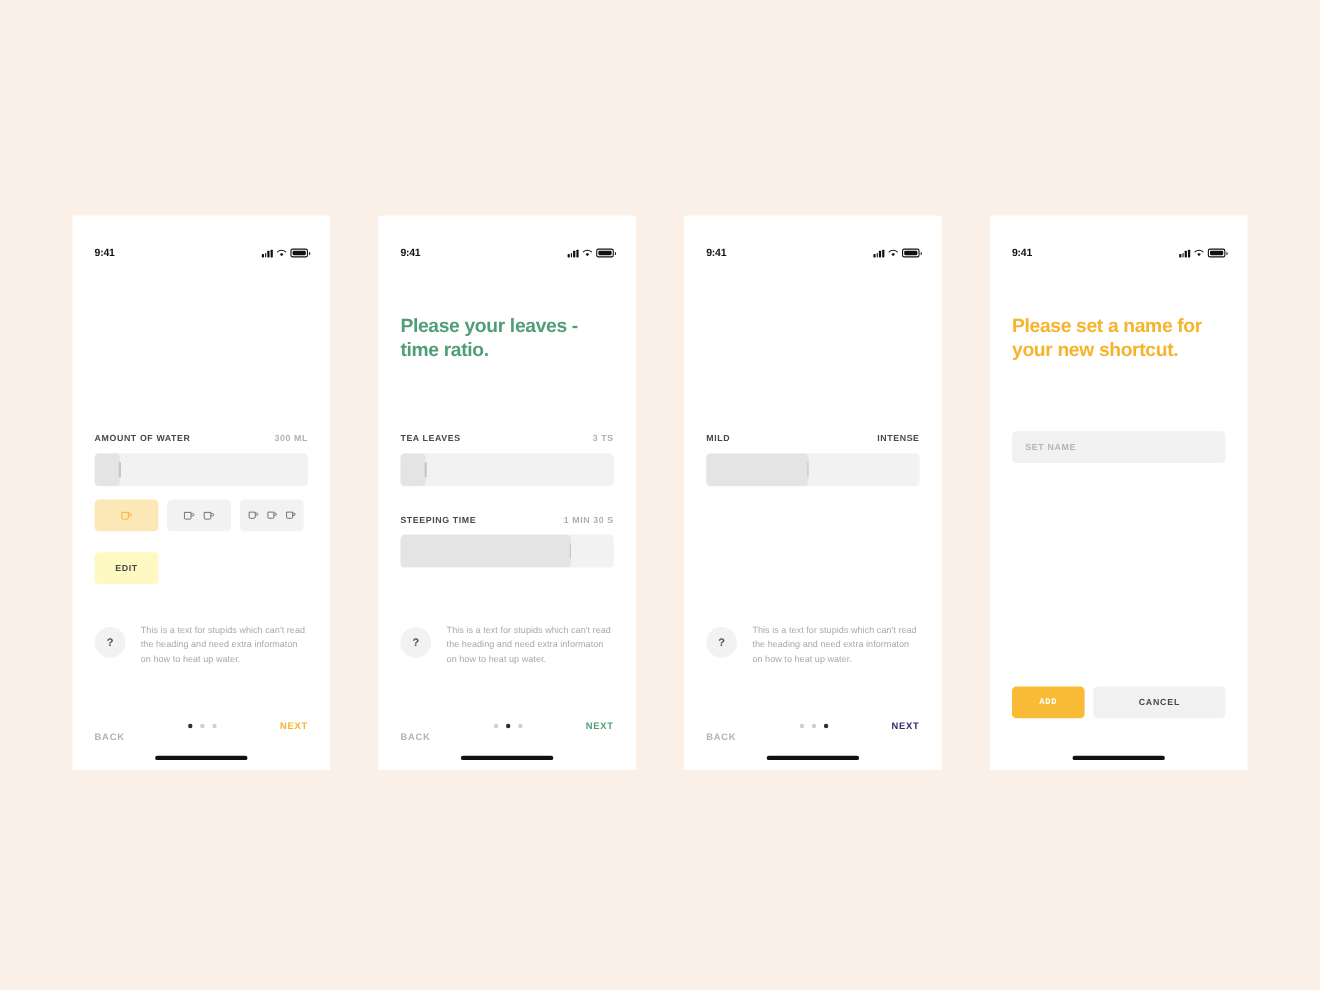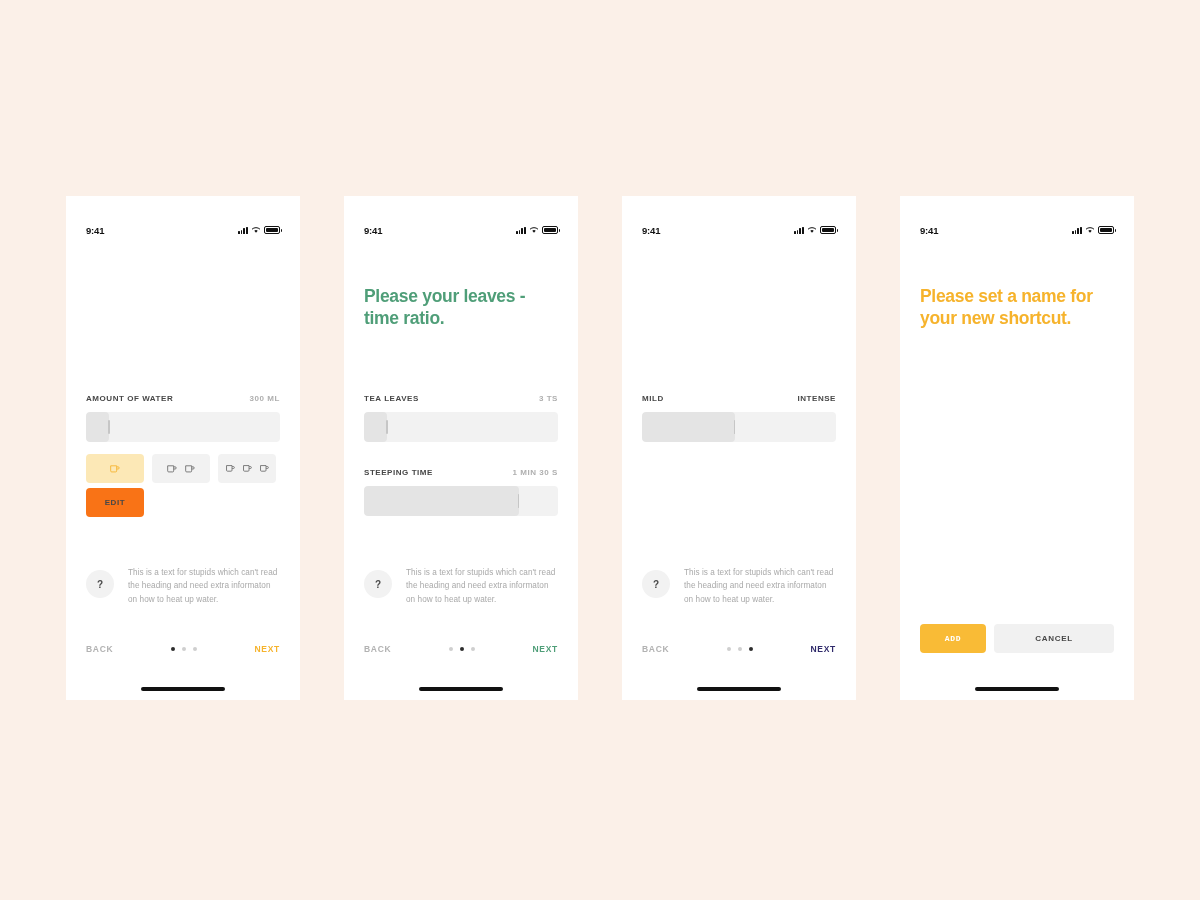--- a/index.html
+++ b/index.html
@@ -572,6 +572,7 @@
 
     <h1 class="heading c-amber">Please set a name for your new shortcut.</h1>
 
+    <input class="name-input" type="text" placeholder="SET NAME" style="">
 
     <div class="action-row">
       <button class="btn-add">ADD</button>

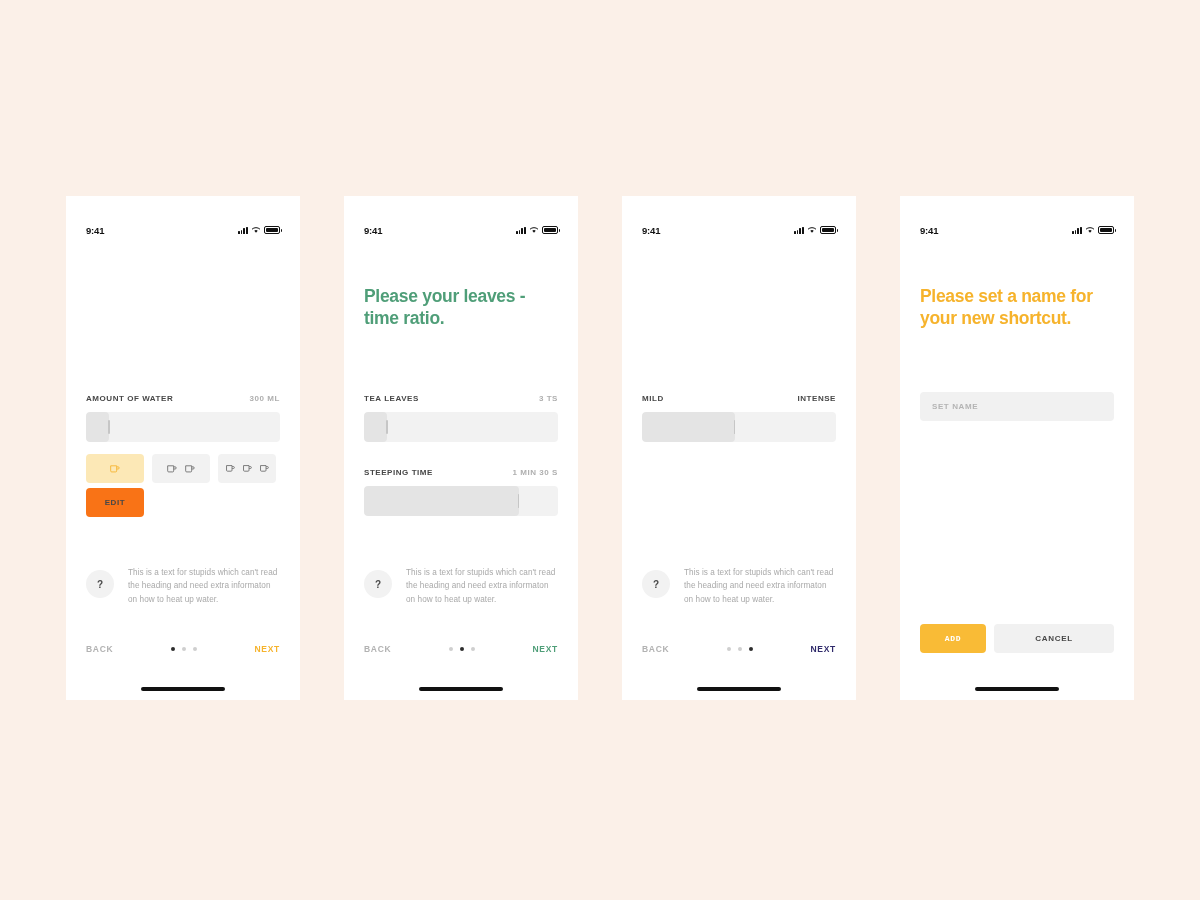--- a/index.html
+++ b/index.html
@@ -193,11 +193,11 @@
   .edit-btn {
     position: absolute;
     left: 20px;
-    top: 292px;
+    top: 306px;
     width: 58px;
     height: 29px;
     border-radius: 4px;
-    background: #f97316;
+    background: #fef9c3;
     display: flex;
     align-items: center;
     justify-content: center;

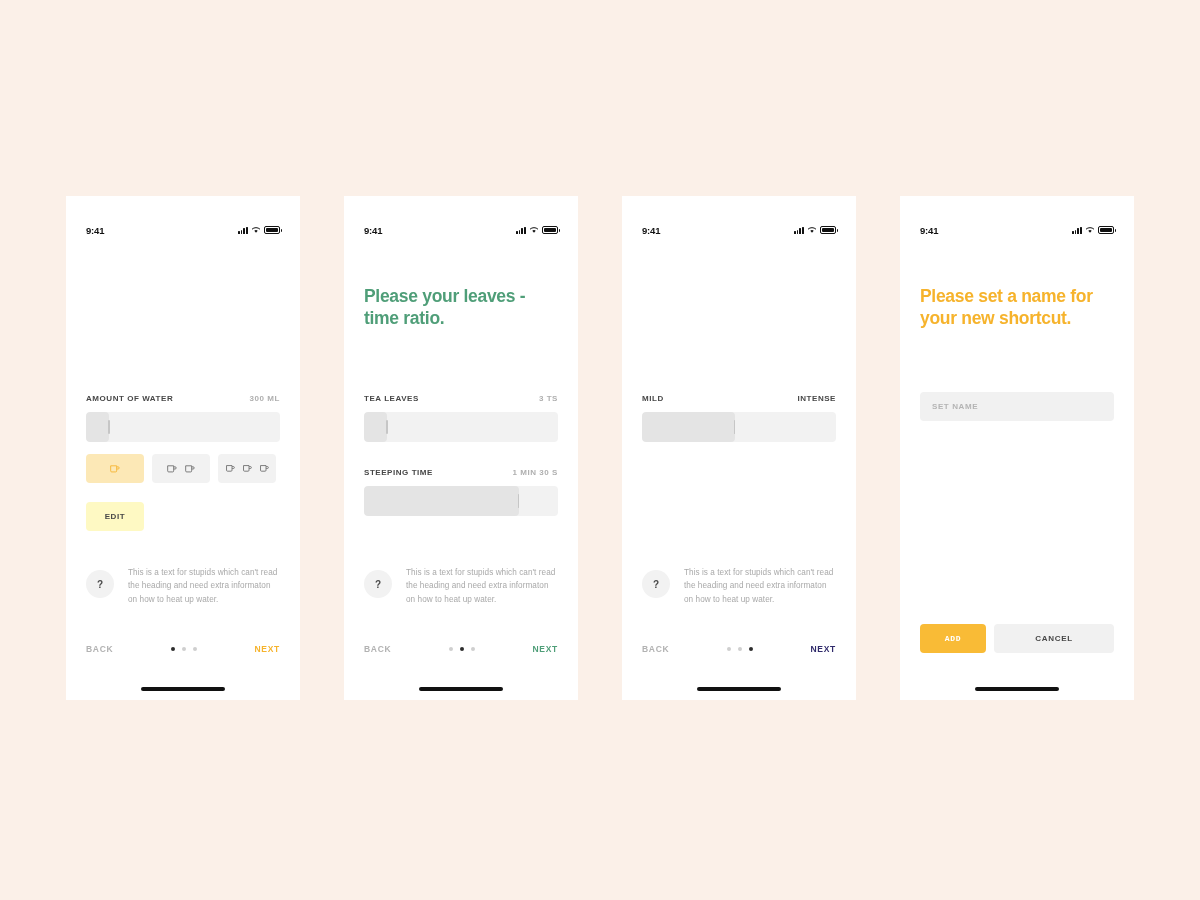--- a/index.html
+++ b/index.html
@@ -261,6 +261,7 @@
     padding: 0;
     font-family: "Liberation Sans", sans-serif;
     cursor: pointer;
+    margin-top: 21px;
   }
   .nav-next {
     font-size: 8.5px;

